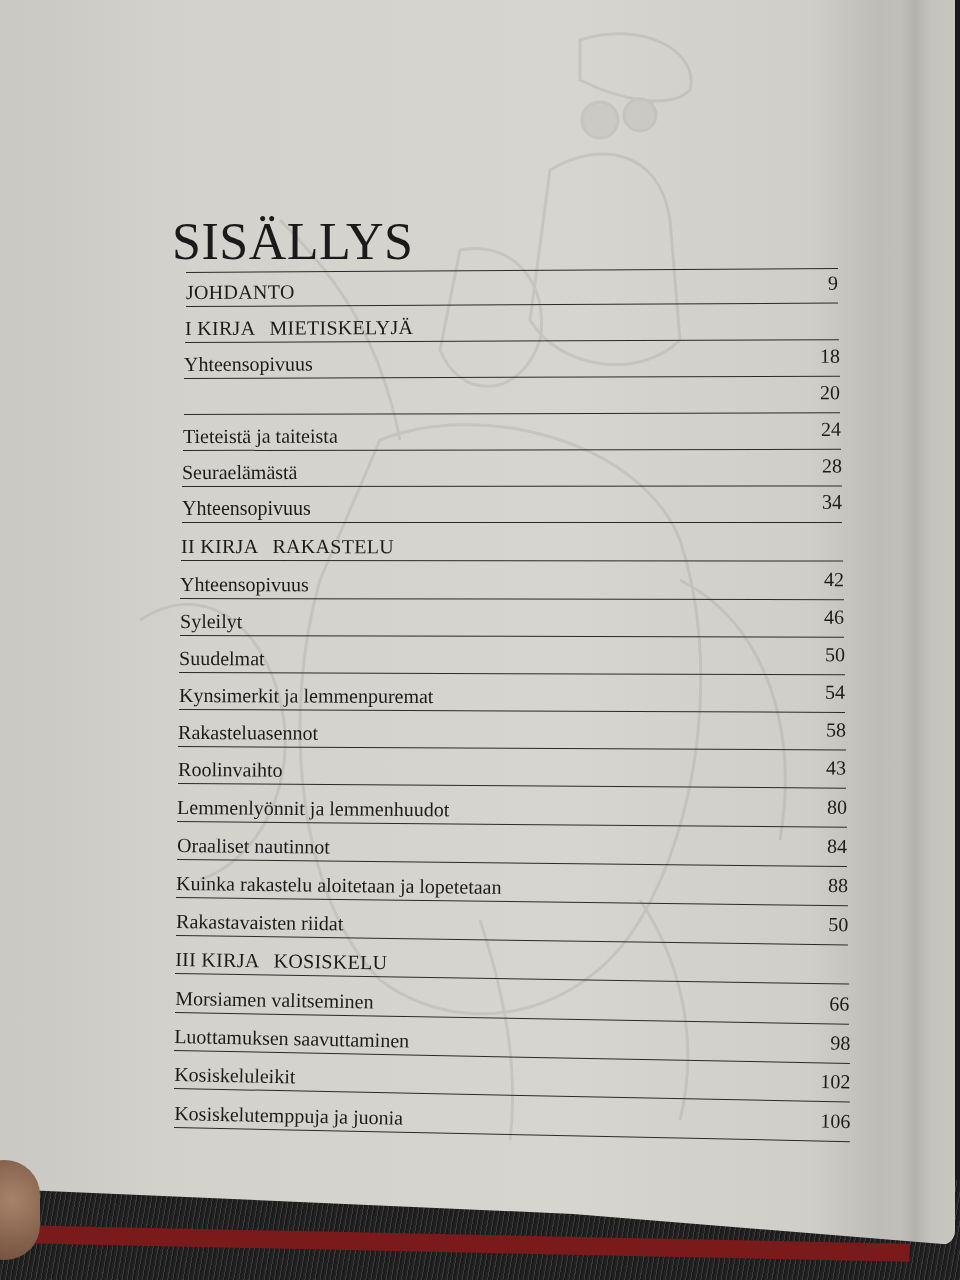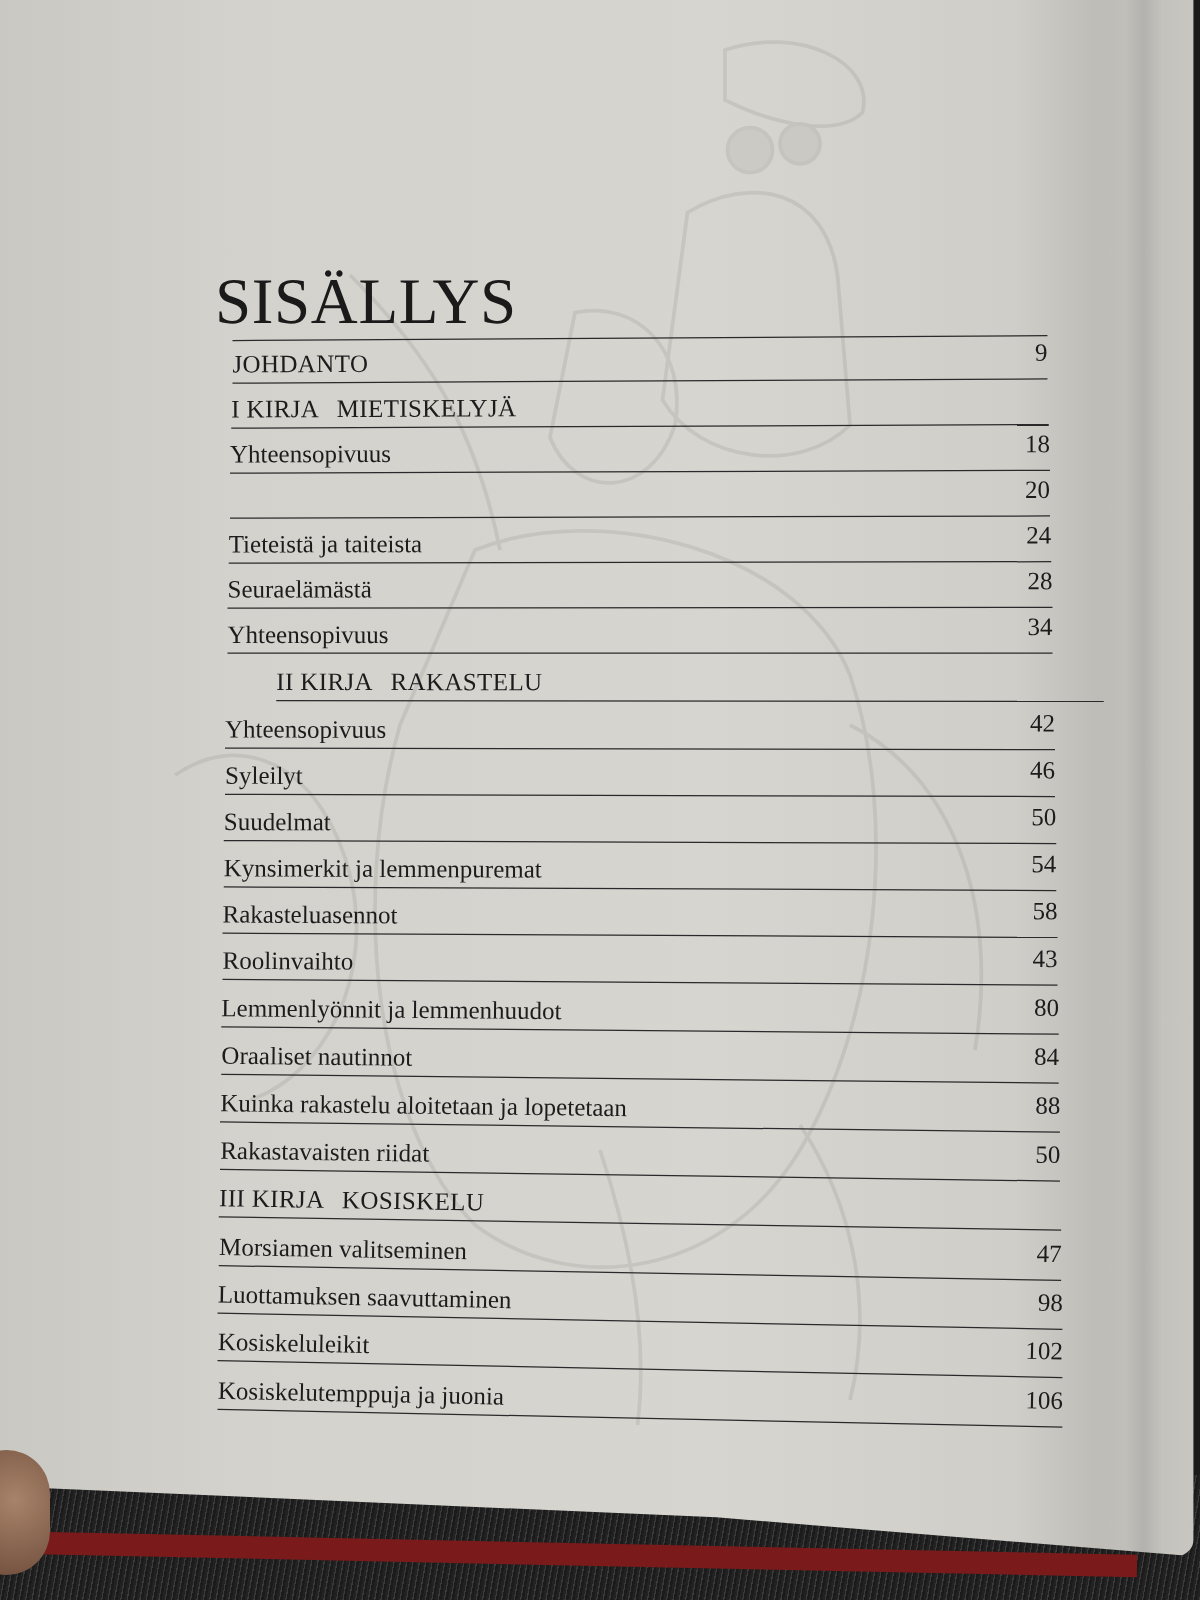--- a/index.html
+++ b/index.html
@@ -122,7 +122,7 @@
     <span class="label">Yhteensopivuus</span>
     <span class="page-num">34</span>
   </div>
-  <div class="row section" style="left:11px; top:330px; width:662px; transform:rotate(0.05deg);margin-left:40px;">
+  <div class="row section" style="left:11px; top:330px; width:662px; transform:rotate(0.05deg);">
     <span class="label"><span>II KIRJA</span><span class="gap"></span><span>RAKASTELU</span></span>
     <span class="page-num"></span>
   </div>

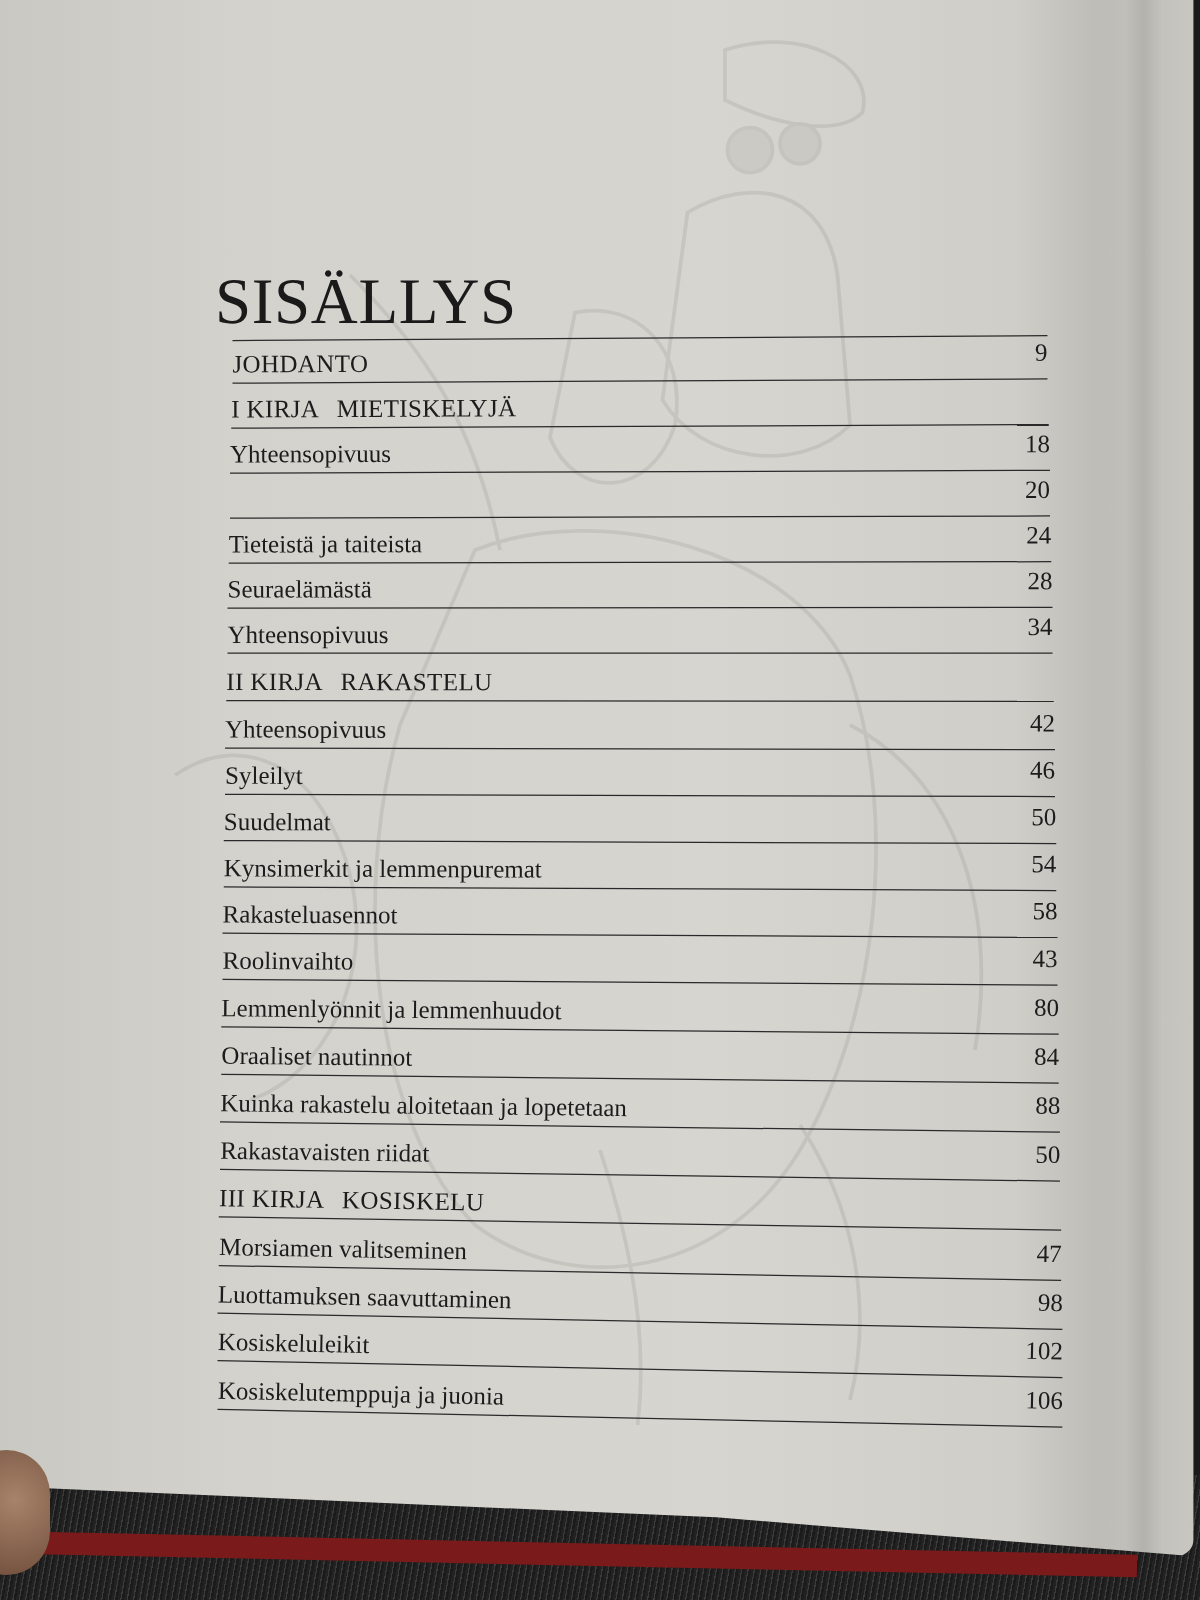--- a/index.html
+++ b/index.html
@@ -172,7 +172,7 @@
   </div>
   <div class="row" style="left:5px; top:782px; width:674px; transform:rotate(1.0deg);">
     <span class="label">Morsiamen valitseminen</span>
-    <span class="page-num">47</span>
+    <span class="page-num">66</span>
   </div>
   <div class="row" style="left:4px; top:820px; width:676px; transform:rotate(1.1deg);">
     <span class="label">Luottamuksen saavuttaminen</span>

